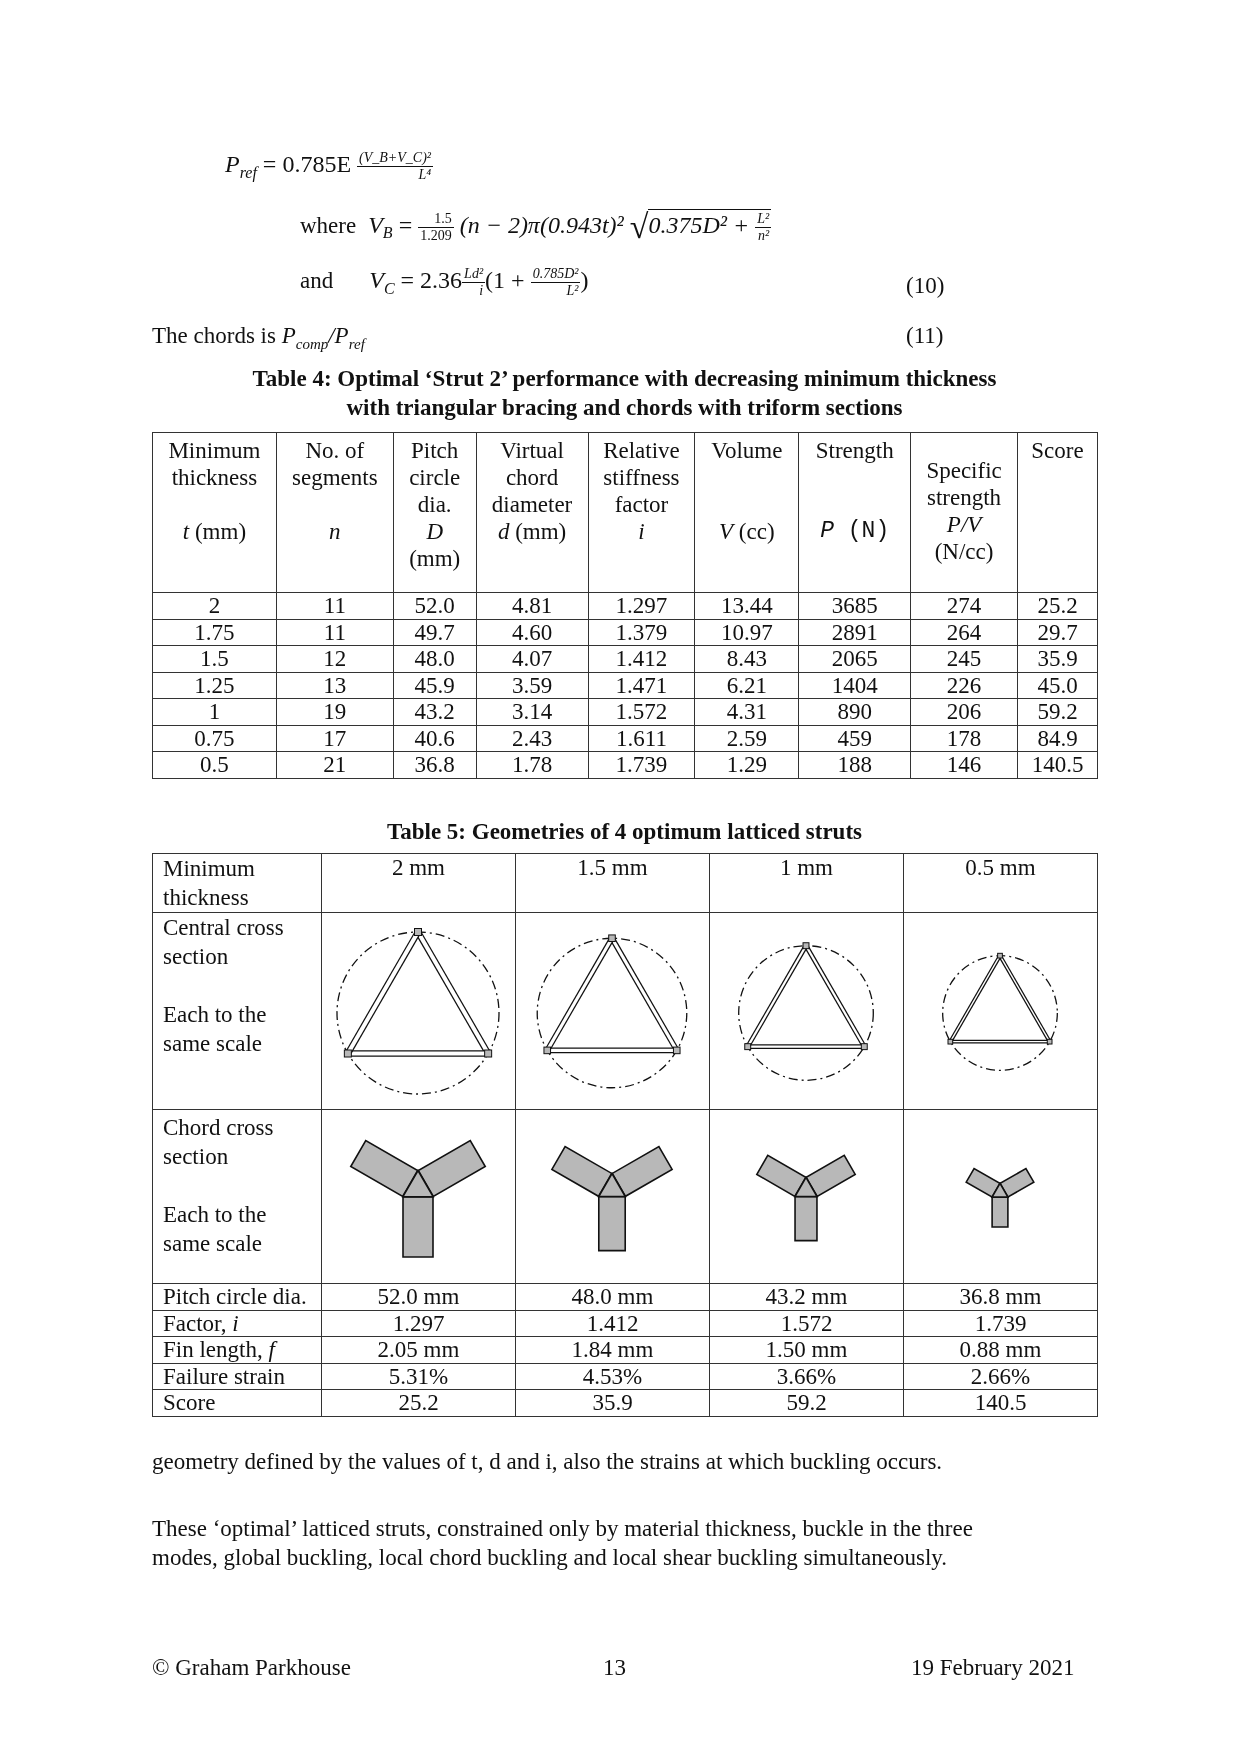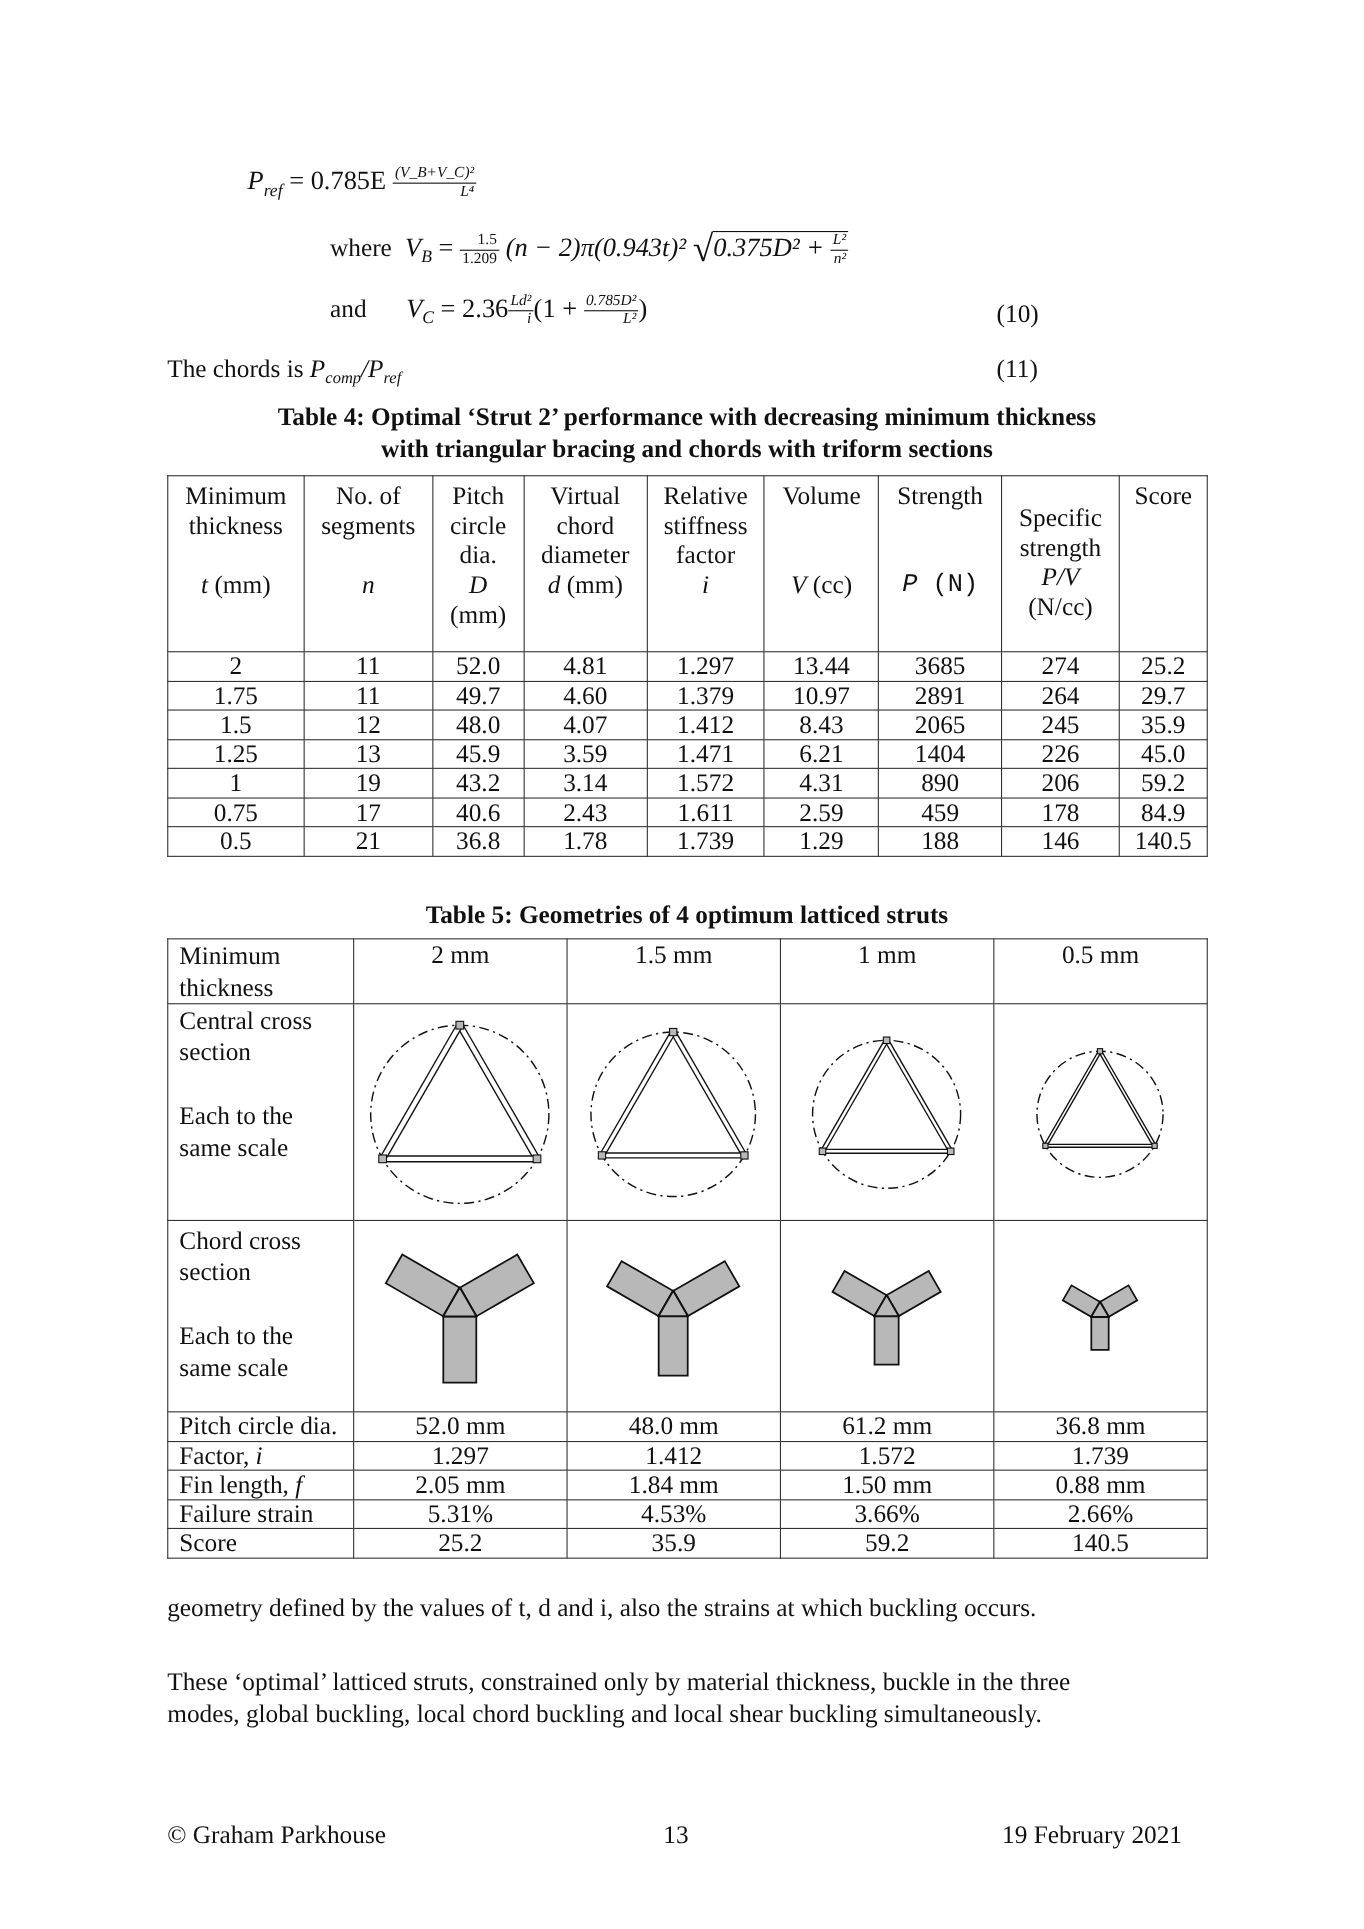--- a/index.html
+++ b/index.html
@@ -363,7 +363,7 @@
         <td class="lbl d">Pitch circle dia.</td>
         <td class="d">52.0 mm</td>
         <td class="d">48.0 mm</td>
-        <td class="d">61.2 mm</td>
+        <td class="d">43.2 mm</td>
         <td class="d">36.8 mm</td>
       </tr>
       <tr>

